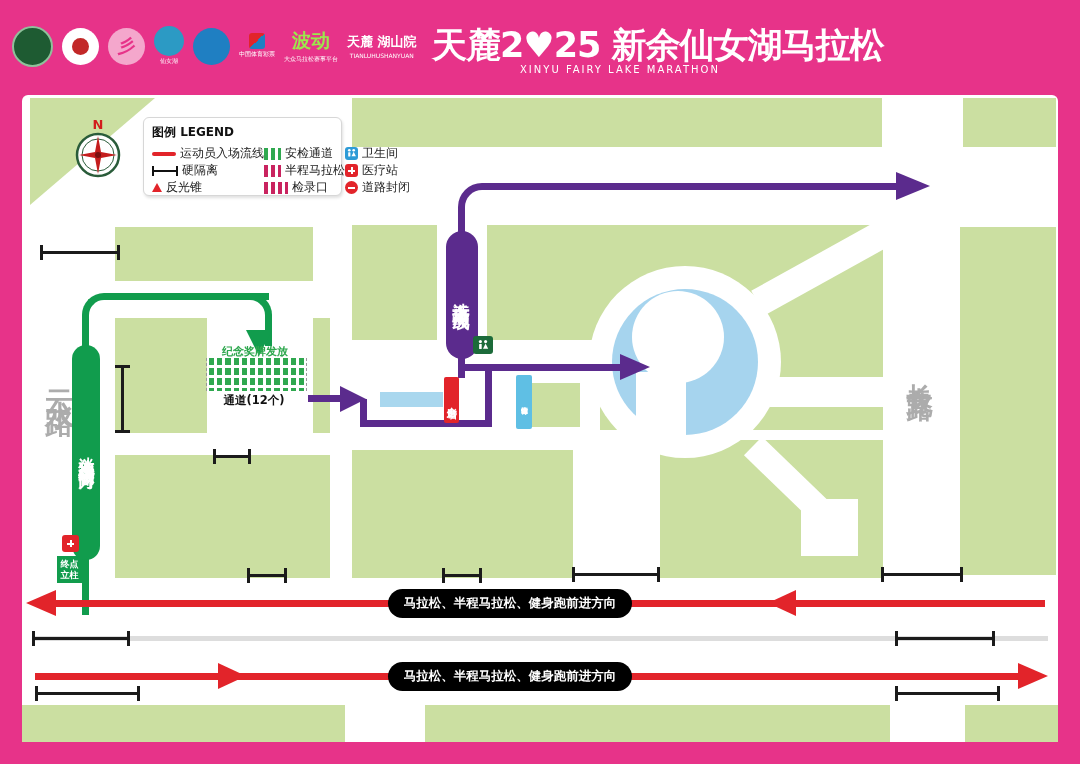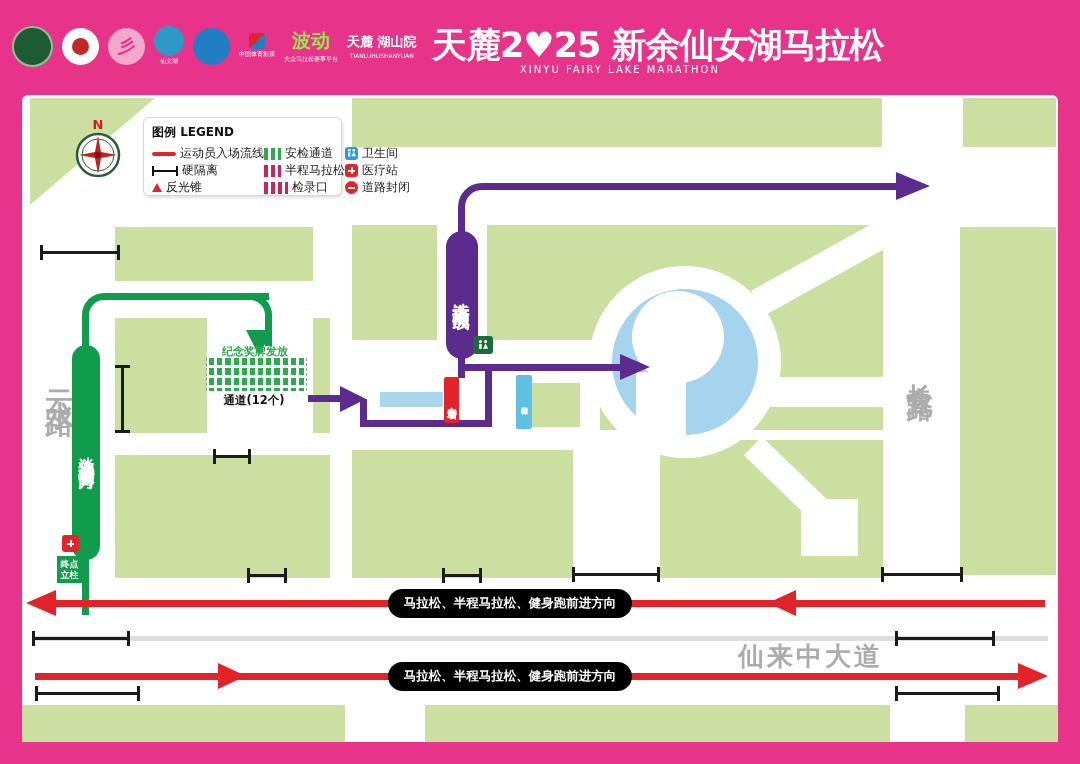--- a/index.html
+++ b/index.html
@@ -187,7 +187,6 @@
 
     <div class="road-label vtext" style="left:18px;top:273px;font-size:29px;letter-spacing:9px;">云水路</div>
     <div class="road-label vtext" style="left:881px;top:268px;font-size:26px;letter-spacing:4px;">长青北路</div>
-    <div class="road-label" style="left:716px;top:544px;font-size:26px;letter-spacing:3px;">仙来中大道</div>
 
 
     <div class="abs" style="left:436px;top:88px;width:442px;height:188px;border-left:7px solid #5B2B8D;border-top:7px solid #5B2B8D;border-top-left-radius:24px;"></div>

